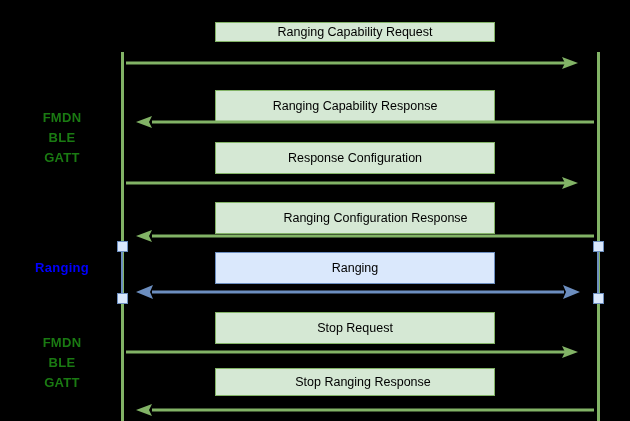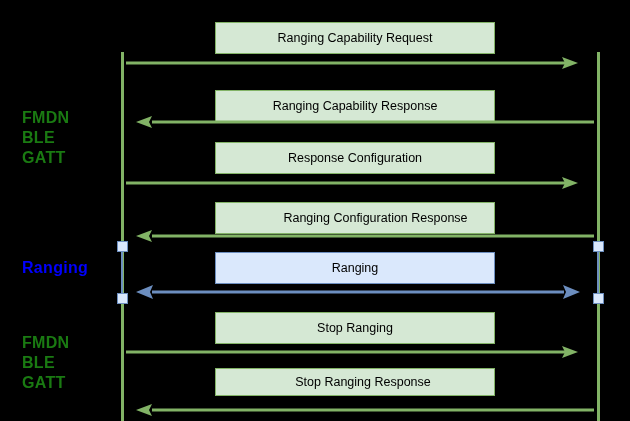--- a/index.html
+++ b/index.html
@@ -87,7 +87,7 @@
 BLE
 GATT</div>
 
-  <div class="msgbox" style="left:215px; top:22px; width:280px; height:32px;">Ranging Capability Request</div>
+  <div class="msgbox" style="left:215px; top:22px; width:280px; height:20px;">Ranging Capability Request</div>
   <div class="arrow" style="left:126px; top:55px; width:452px;">
     <svg width="452" height="16" viewBox="0 0 452 16">
       <line x1="0" y1="8" x2="442" y2="8" stroke="#82b366" stroke-width="3"></line>

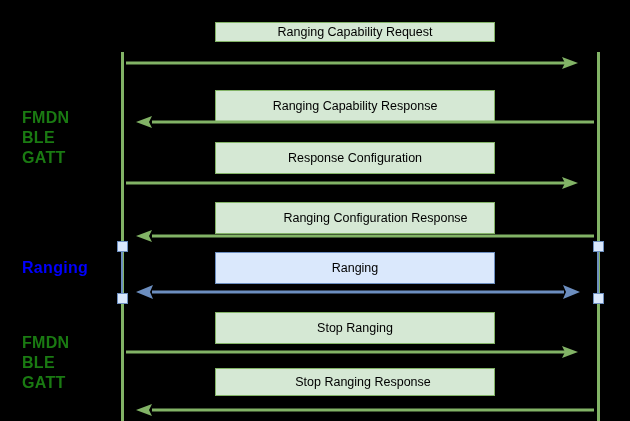--- a/index.html
+++ b/index.html
@@ -22,8 +22,8 @@
   }
   .phase-label {
     position: absolute;
-    text-align: left;
-    font-size: 16px;
+    text-align: center;
+    font-size: 13px;
     font-weight: bold;
     line-height: 20px;
     letter-spacing: 0.3px;

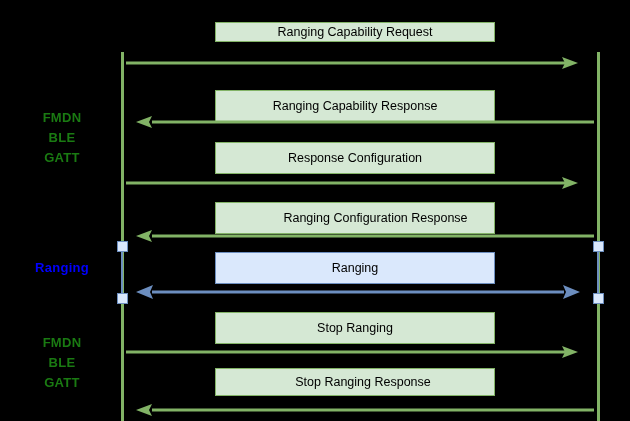--- a/index.html
+++ b/index.html
@@ -136,7 +136,7 @@
     </svg>
   </div>
 
-  <div class="msgbox" style="left:215px; top:312px; width:280px; height:32px;">Stop Ranging</div>
+  <div class="msgbox" style="left:215px; top:312px; width:280px; height:32px;">Stop Request</div>
   <div class="arrow" style="left:126px; top:344px; width:452px;">
     <svg width="452" height="16" viewBox="0 0 452 16">
       <line x1="0" y1="8" x2="442" y2="8" stroke="#82b366" stroke-width="3"></line>

